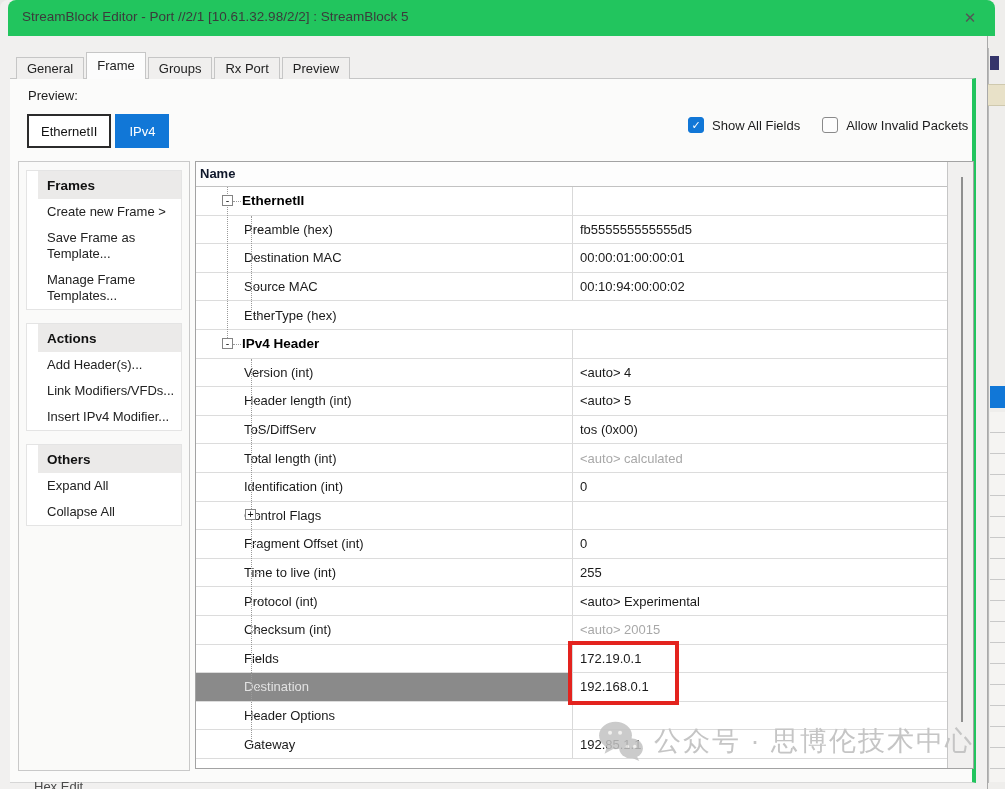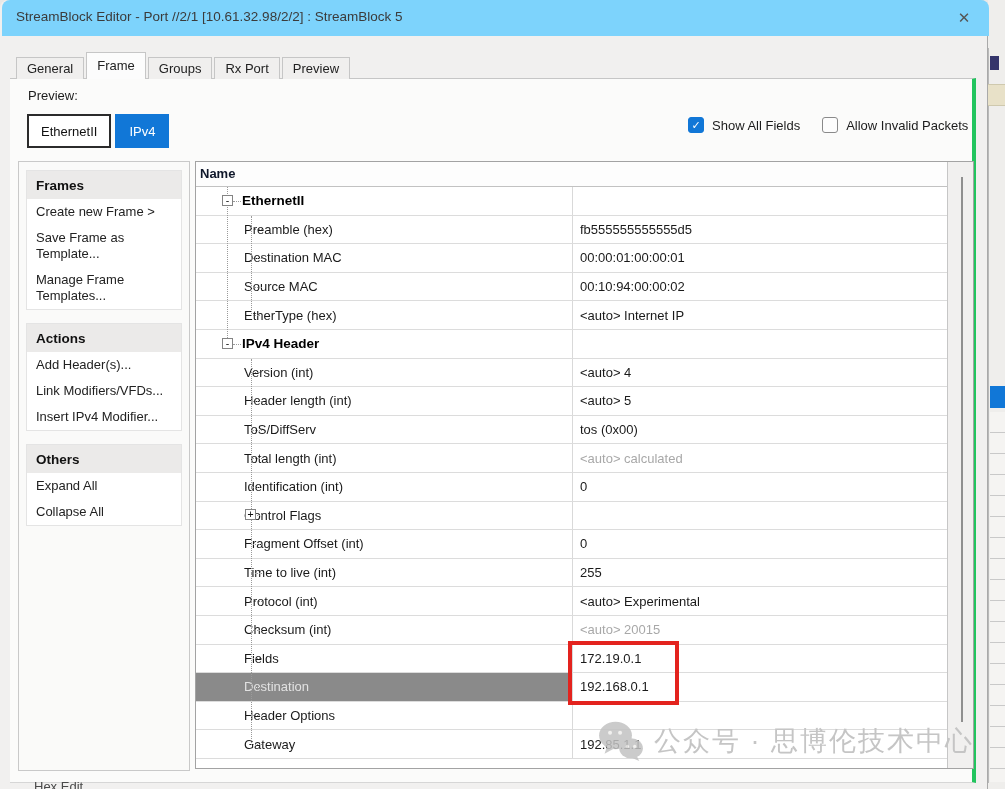--- a/index.html
+++ b/index.html
@@ -18,7 +18,7 @@
   
   .dialog{position:absolute;left:0;top:0;width:988px;height:789px;background:#f1f0ef;
     border-radius:8px 8px 0 0;border-right:1px solid #a9a9a9;}
-  .titlebar{position:absolute;left:2px;top:0;width:100%;height:36px;background:#7dd3fc;
+  .titlebar{position:absolute;left:8px;top:0;width:100%;height:36px;background:#22c55e;
     border-radius:8px 8px 0 0;}
   .title-text{position:absolute;left:14px;top:9px;font-size:13.5px;color:#3b3b3b;}
   .close-btn{position:absolute;right:8px;top:5px;width:34px;height:26px;border:none;background:transparent;

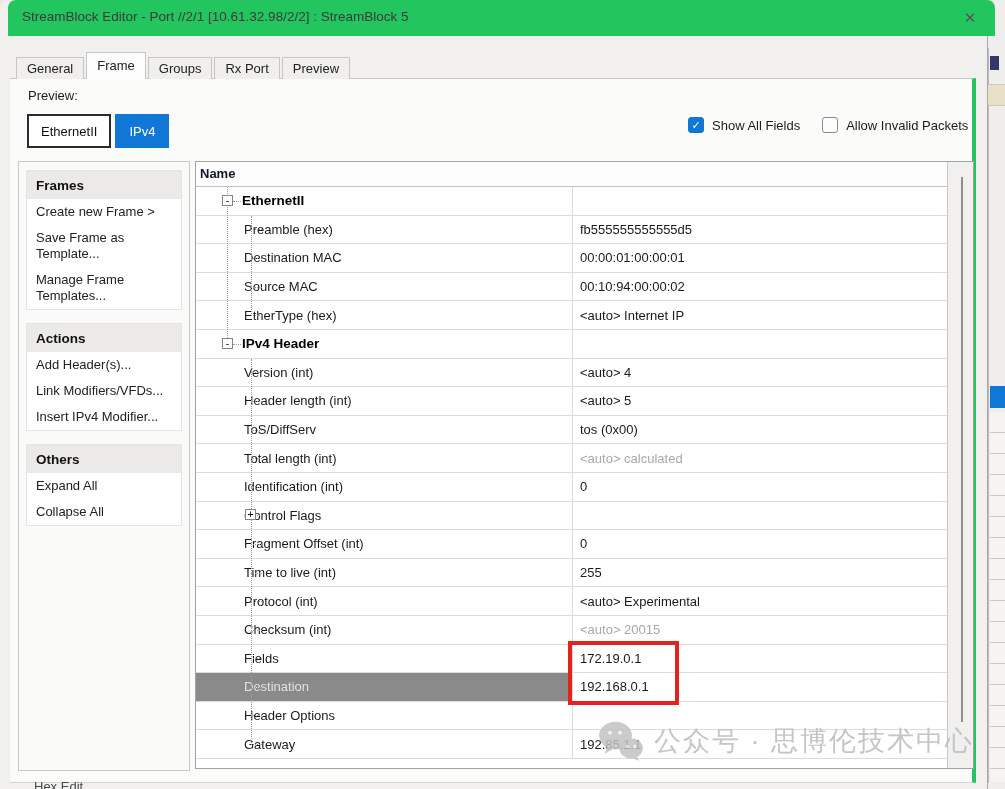--- a/index.html
+++ b/index.html
@@ -49,7 +49,7 @@
   
   .sidebar{position:absolute;left:8px;top:82px;width:172px;height:610px;background:#fafaf9;
     border:1px solid #c9c9c9;}
-  .section{margin:8px 7px 13px 7px;border:1px solid #e4e4e4;background:#fff;}
+  .section{margin:8px 7px 13px 7px;border:1px solid #e4e4e4;background:#fff;padding-left:11px;}
   .section-title{height:28px;background:#ebeae9;font-weight:bold;font-size:13.5px;color:#111;
     display:flex;align-items:center;padding-left:9px;}
   .side-item{font-size:13px;color:#222;padding:5px 4px 5px 9px;line-height:16px;cursor:pointer;}

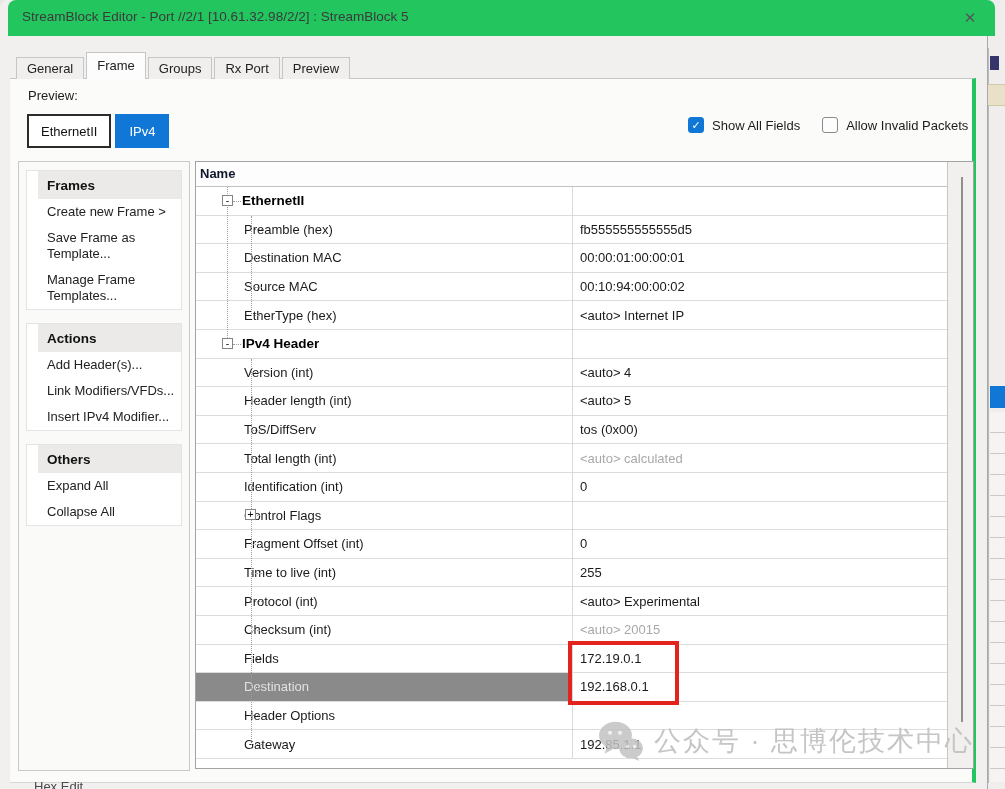--- a/index.html
+++ b/index.html
@@ -232,9 +232,6 @@
 
       <span class="nm">EtherType (hex)</span>
     </div>
-    <div class="c-val">
-      <span>&lt;auto&gt; Internet IP</span>
-    </div>
   </div>
           <div class="trow lvl0">
     <div class="c-name">

